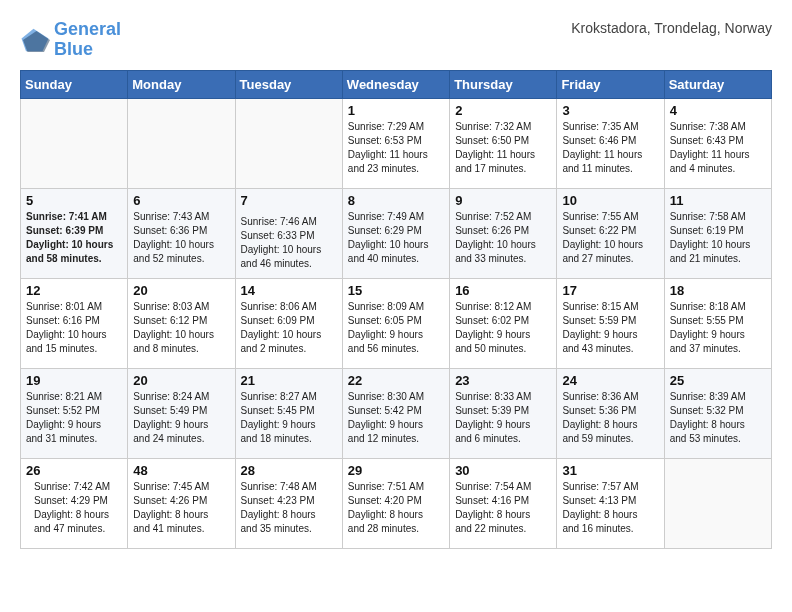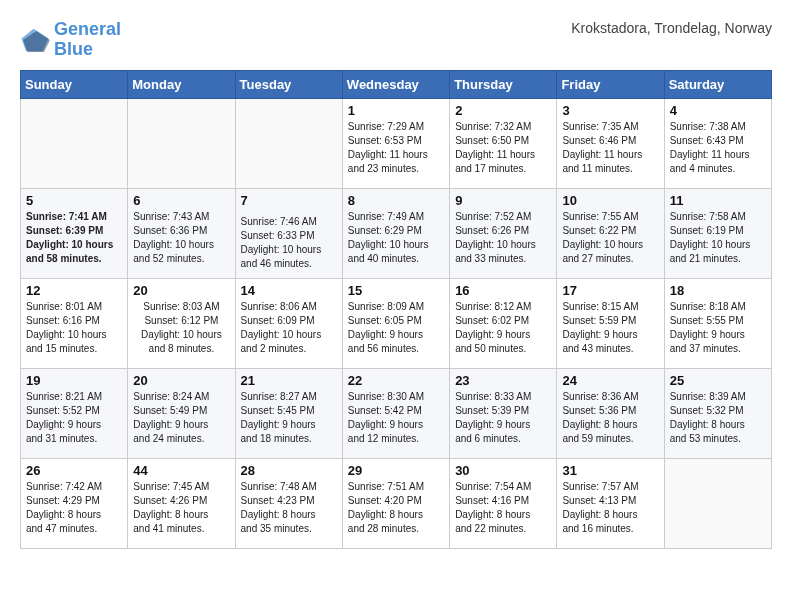--- a/index.html
+++ b/index.html
@@ -213,7 +213,7 @@
         </td>
         <td>
           <div class="day-number">20</div>
-          <div class="day-info" style="white-space: pre-line; text-align: center;">Sunrise: 8:03 AM
+          <div class="day-info" style="white-space: pre-line;">Sunrise: 8:03 AM
 Sunset: 6:12 PM
 Daylight: 10 hours
 and 8 minutes.</div>

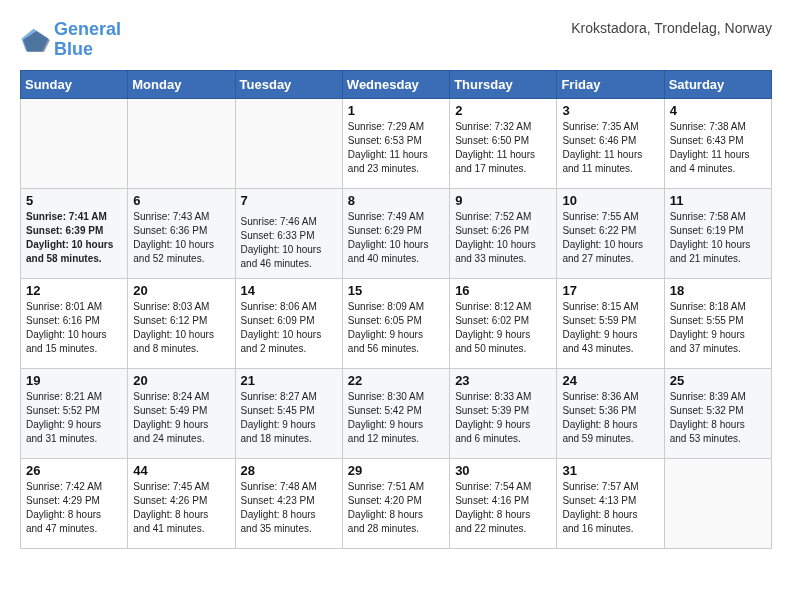--- a/index.html
+++ b/index.html
@@ -314,7 +314,7 @@
 and 47 minutes.</div>
         </td>
         <td>
-          <div class="day-number">44</div>
+          <div class="day-number">48</div>
           <div class="day-info" style="white-space: pre-line;">Sunrise: 7:45 AM
 Sunset: 4:26 PM
 Daylight: 8 hours

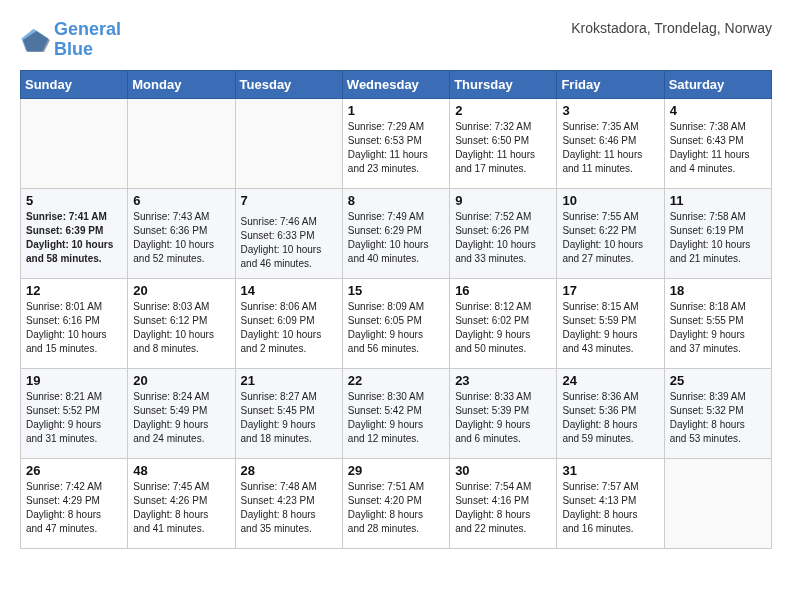--- a/index.html
+++ b/index.html
@@ -308,7 +308,7 @@
       <tr>
         <td>
           <div class="day-number">26</div>
-          <div class="day-info" style="white-space: pre-line;">Sunrise: 7:42 AM
+          <div class="day-info" style="white-space: pre-line; margin-left: 8px;">Sunrise: 7:42 AM
 Sunset: 4:29 PM
 Daylight: 8 hours
 and 47 minutes.</div>

